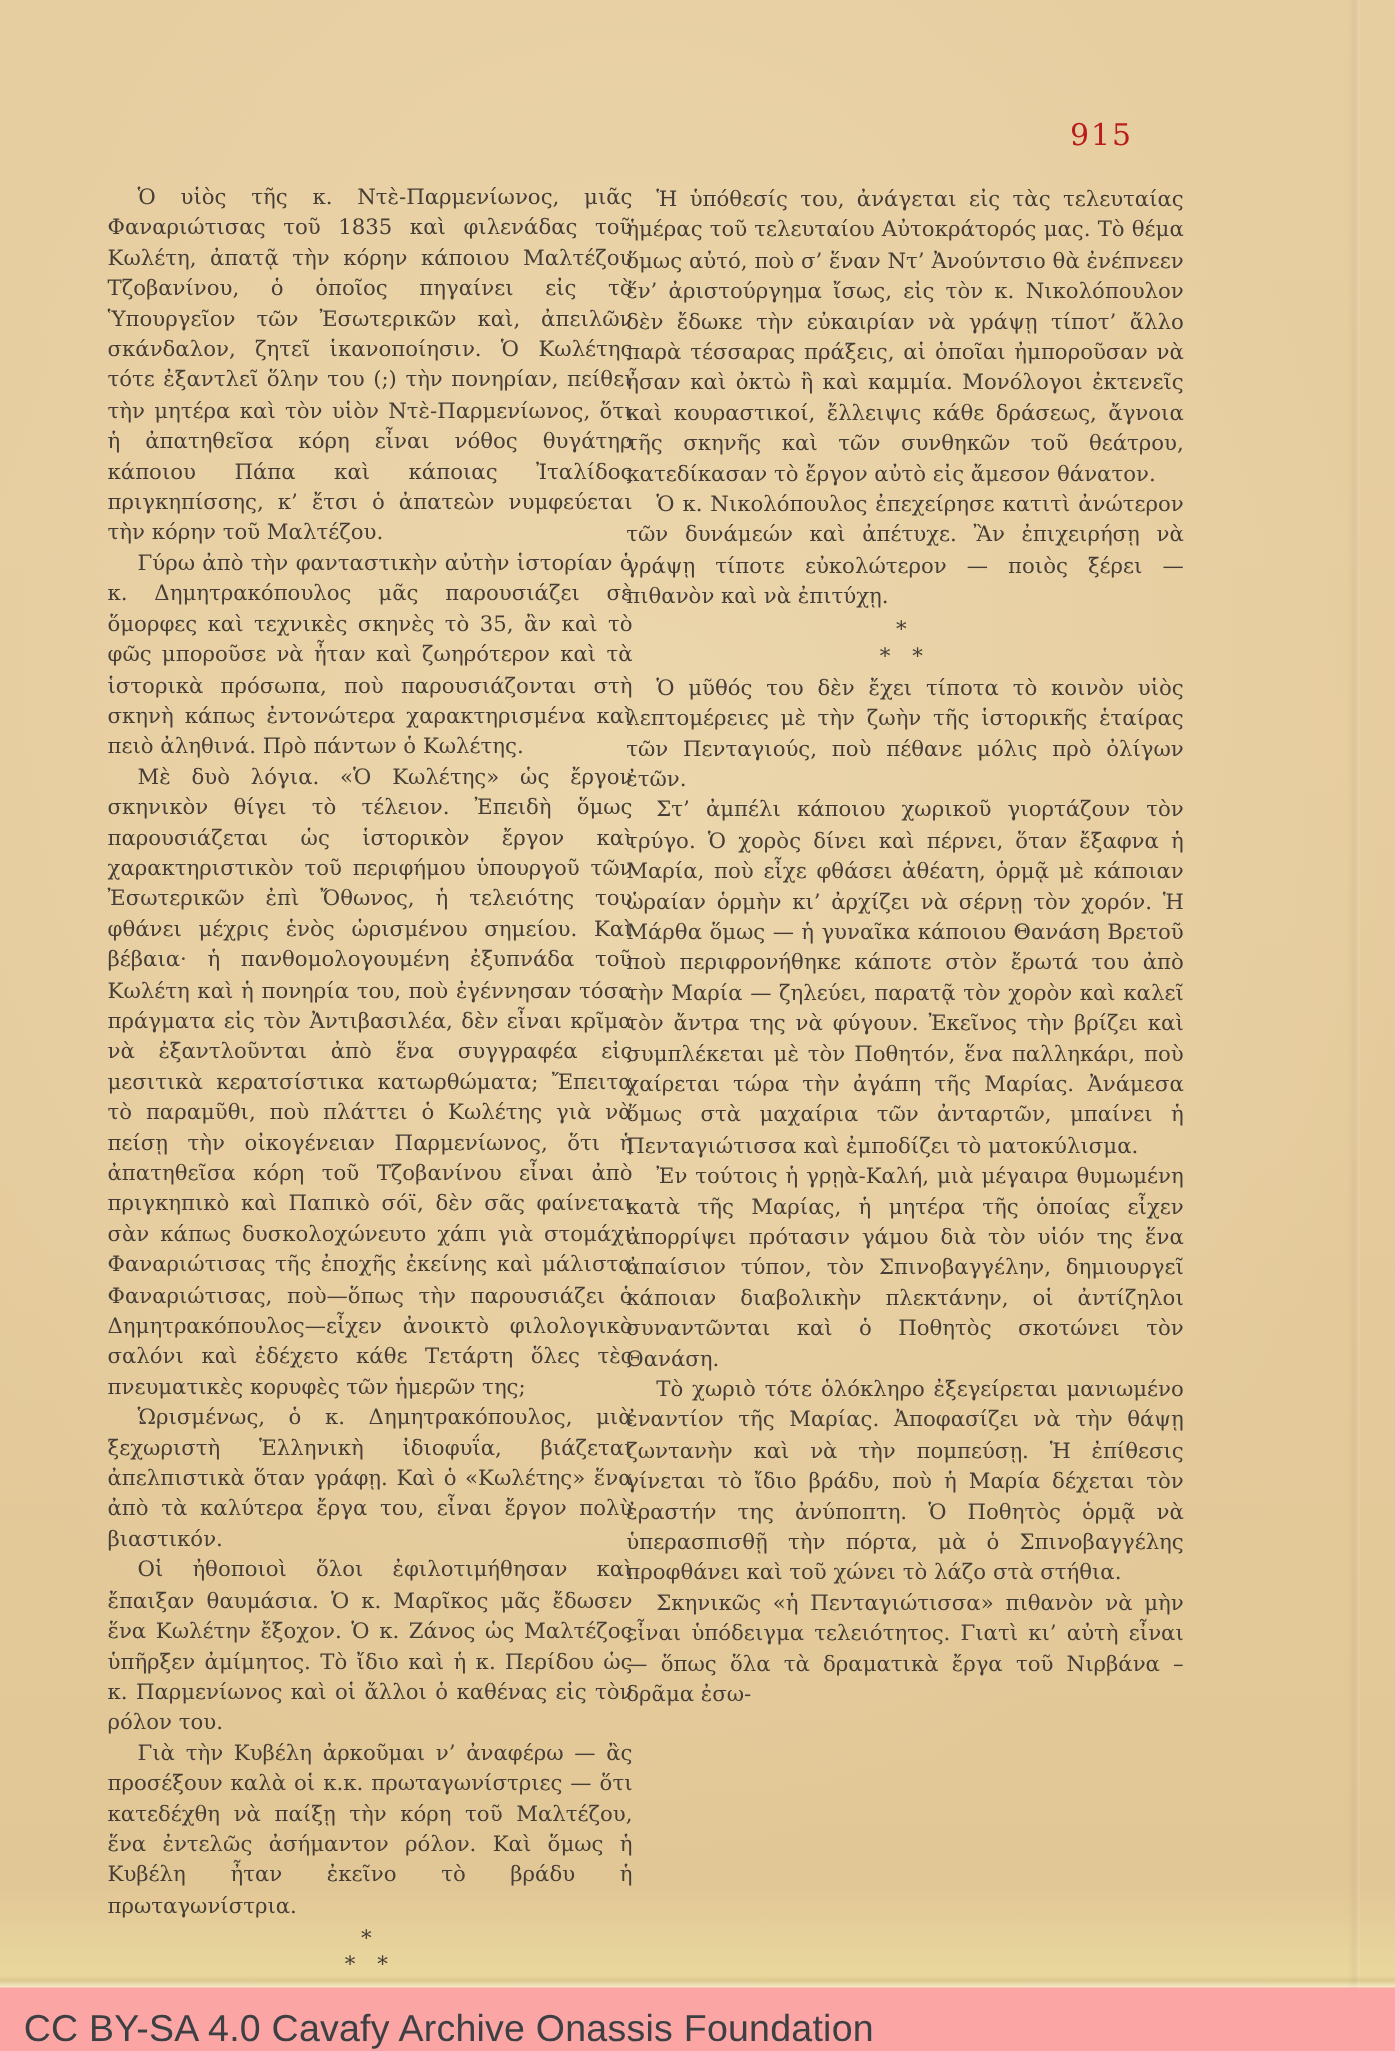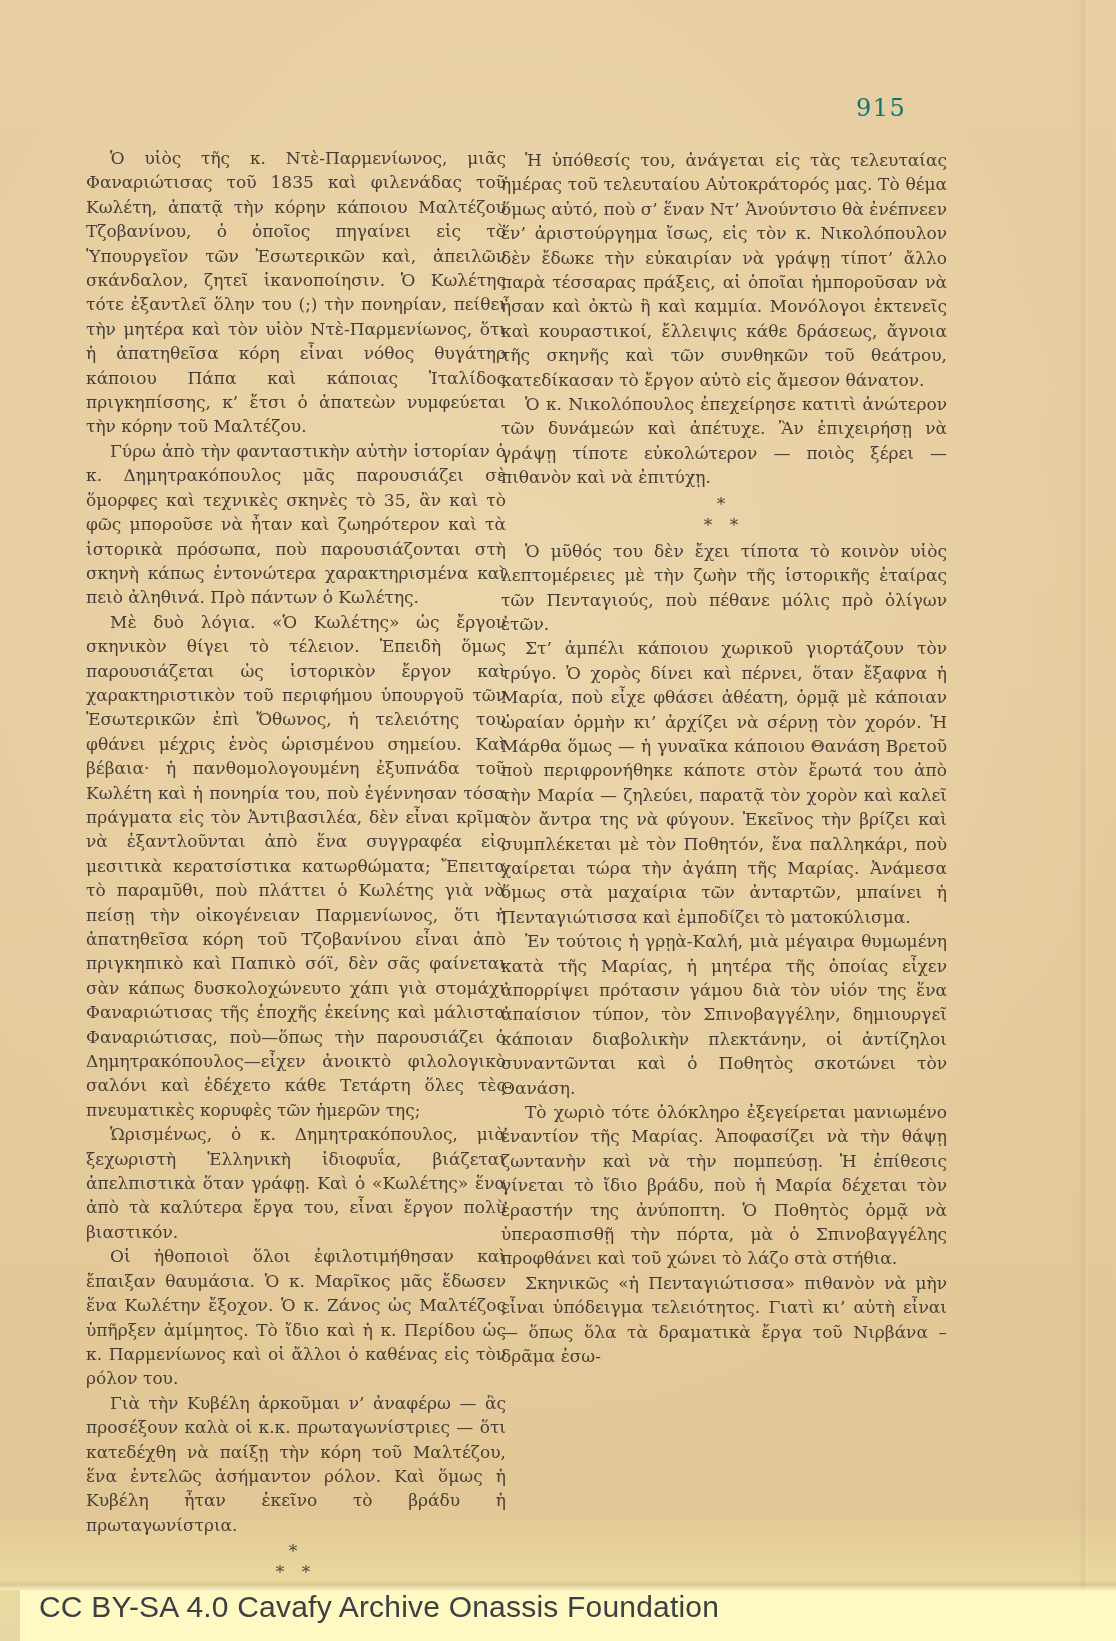--- a/index.html
+++ b/index.html
@@ -20,7 +20,7 @@
   }
   .page-number{
     position:absolute;left:856px;top:94px;
-    font-size:24px;letter-spacing:1.5px;color:#0f766e;
+    font-size:24px;letter-spacing:1.5px;color:#b91c1c;
   }
   .column{
     position:absolute;

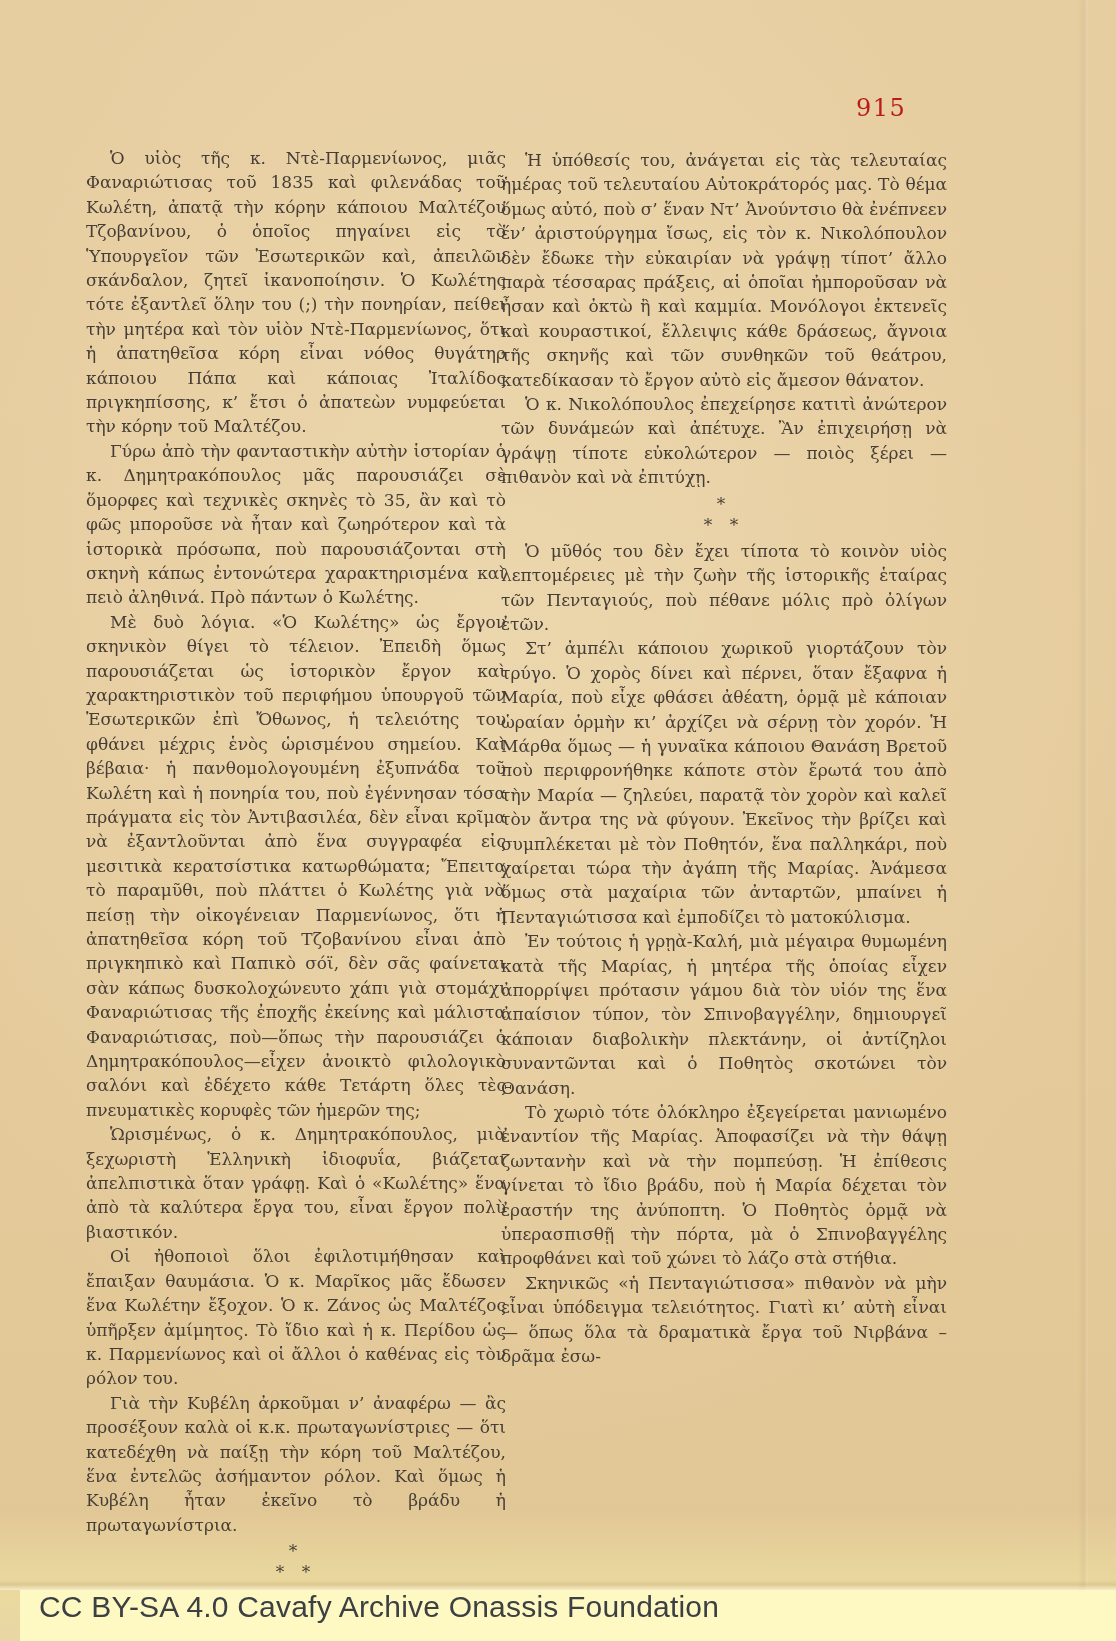--- a/index.html
+++ b/index.html
@@ -35,13 +35,12 @@
   .separator .sep-line{line-height:21px;font-size:17px;letter-spacing:6px;}
   .license-bar{
     position:absolute;left:0;right:0;bottom:0;height:51px;
-    background:#fef9c3;
-    display:flex;align-items:flex-start;
+    background:#fca5a5;
+    display:flex;align-items:flex-end;
     padding-left:19px;box-sizing:border-box;
     font-family:"Liberation Sans", sans-serif;
     font-size:30px;color:#3d4043;
     letter-spacing:0.2px;
-    margin-left:20px;
   }
   .paper-edge{
     position:absolute;left:0;right:0;bottom:51px;height:10px;

